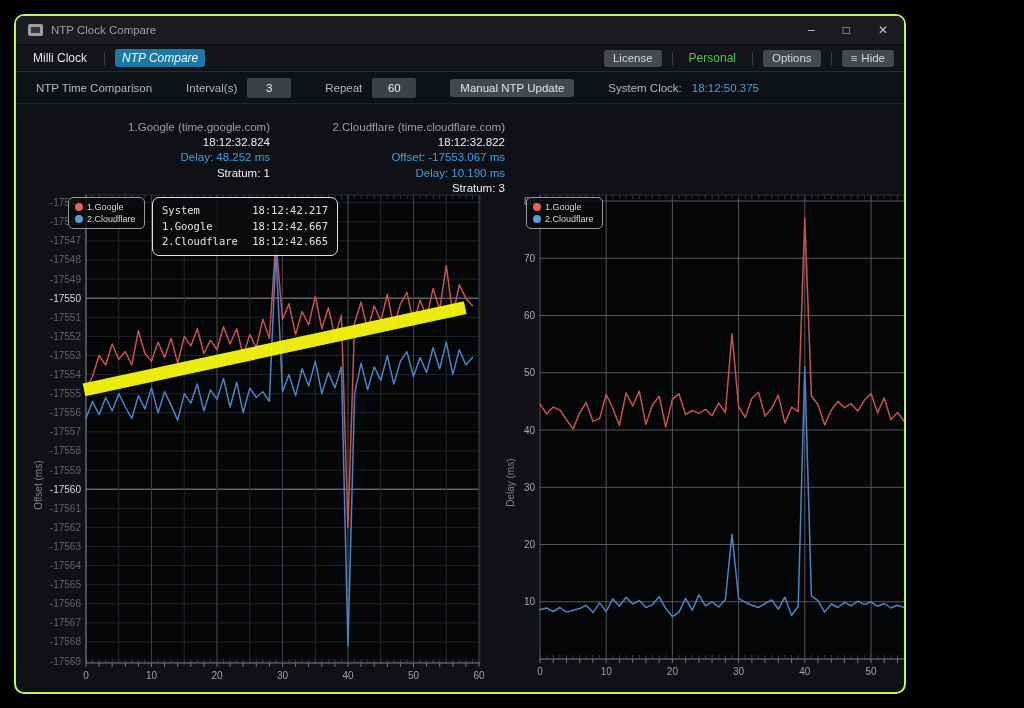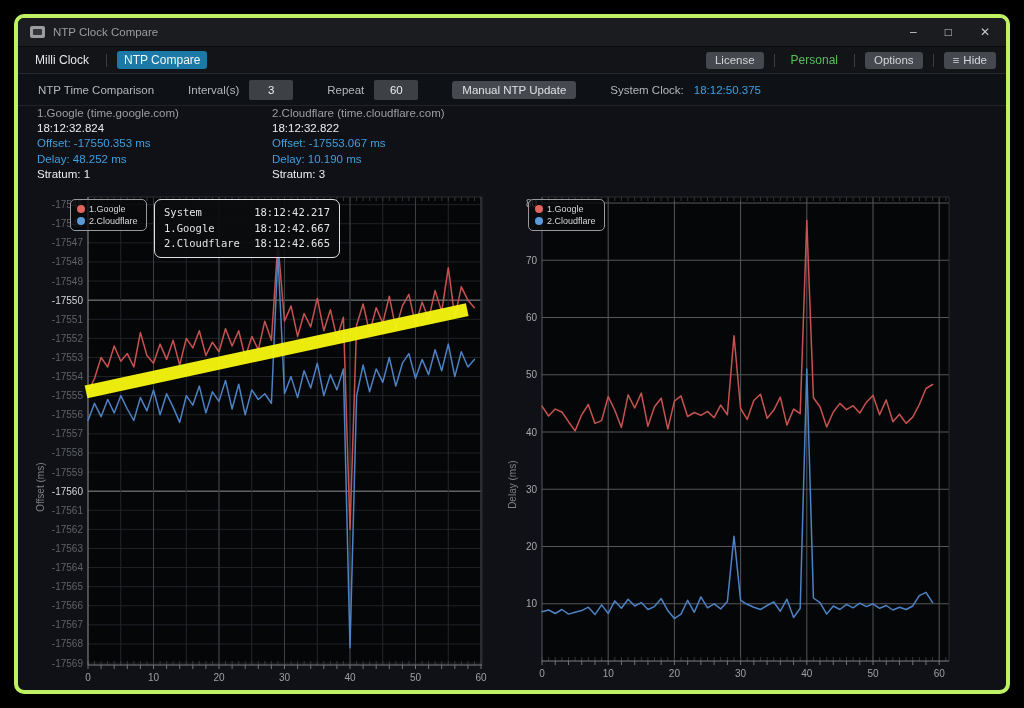--- a/index.html
+++ b/index.html
@@ -5,8 +5,8 @@
   html,body{margin:0;padding:0;}
   body{width:1024px;height:708px;background:#000;position:relative;overflow:hidden;
        font-family:"Liberation Sans",sans-serif;-webkit-font-smoothing:antialiased;}
-  .window{position:absolute;left:14px;top:14px;width:996px;height:680px;background:#0f1116;
-          border:4px solid #bef264;border-radius:10px;box-sizing:border-box;overflow:hidden;}
+  .window{position:absolute;left:14px;top:14px;width:892px;height:680px;background:#0f1116;
+          border:2px solid #bef264;border-radius:10px;box-sizing:border-box;overflow:hidden;}
   
   .titlebar{height:28px;background:#1a1c20;display:flex;align-items:center;padding:0 10px 0 12px;
             border-bottom:1px solid #0a0b0d;}

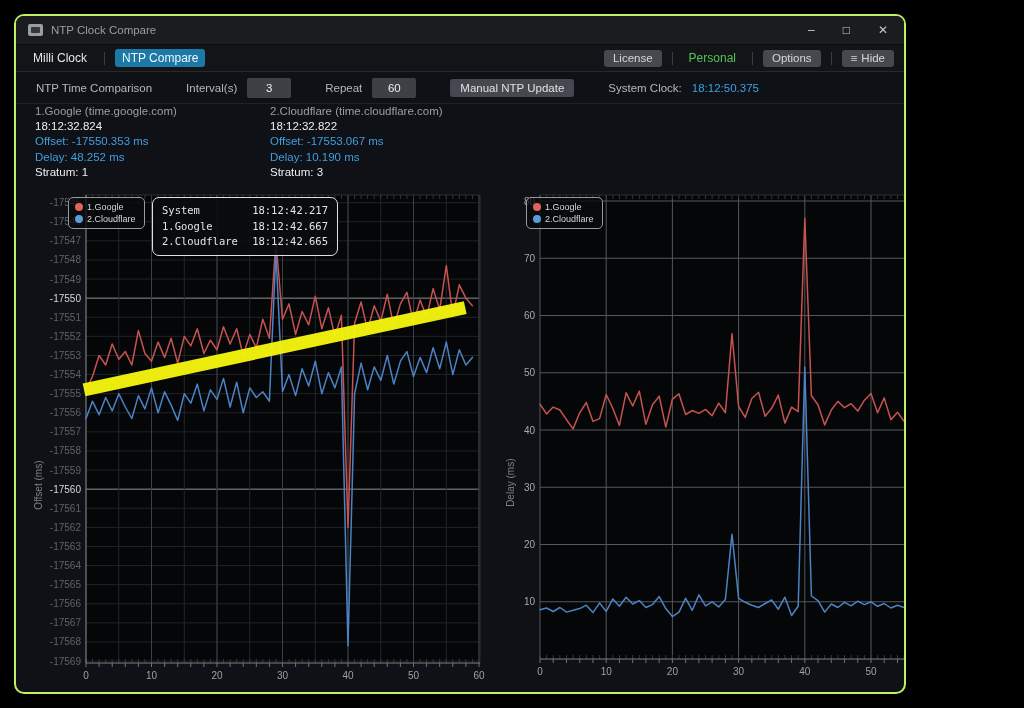--- a/index.html
+++ b/index.html
@@ -18,7 +18,7 @@
   
   .tabrow{height:26px;background:#121418;display:flex;align-items:center;padding:0 10px;gap:10px;}
   .tab{font-size:12px;color:#e4e6e8;padding:2px 7px;}
-  .tab.active{background:#1b79a7;color:#f2f6f8;border-radius:3px;}
+  .tab.active{background:#1b79a7;color:#f2f6f8;border-radius:3px;font-style:italic;}
   .vsep{width:1px;height:13px;background:#3a3d41;}
   .tabrow .spacer{flex:1;}
   .chipbtn{background:#45484e;color:#d4d6d8;font-size:11.5px;border:none;border-radius:3px;

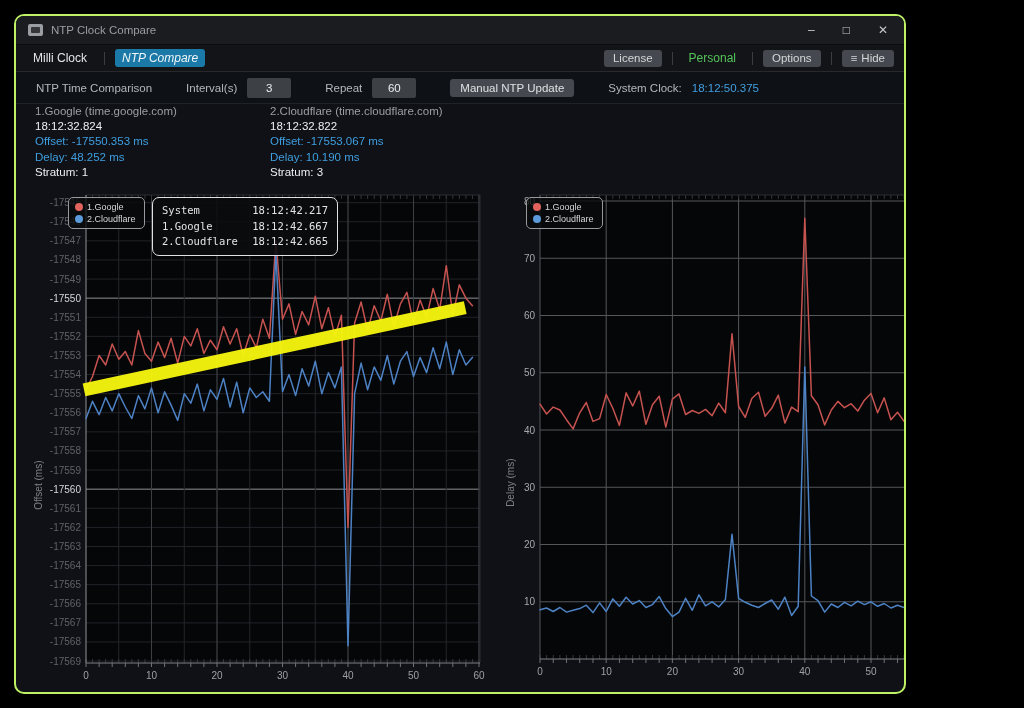--- a/index.html
+++ b/index.html
@@ -36,7 +36,7 @@
   .blueval{color:#3f9fe0;font-size:11.5px;}
   .gap-lg{width:14px;}
   
-  .info{position:absolute;left:19px;top:88px;display:flex;}
+  .info{position:absolute;left:19px;top:104px;display:flex;text-align:right;}
   .srv{width:235px;font-size:11.5px;line-height:15.2px;}
   .srv .name{color:#9b9ea2;}
   .srv .time,.srv .stratum{color:#eceef0;}

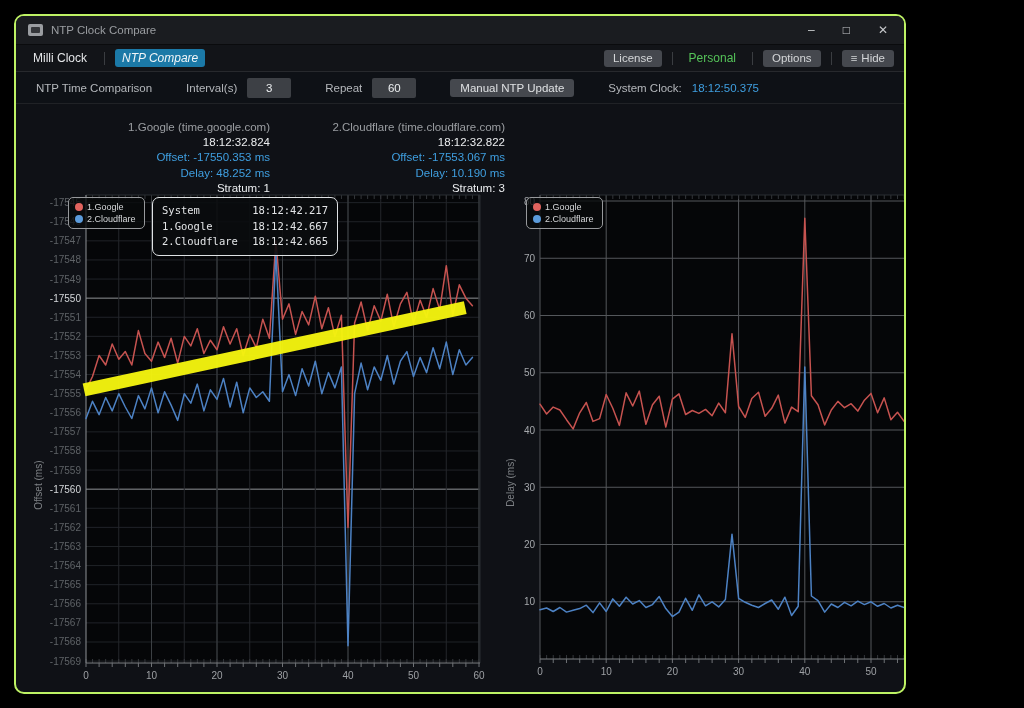--- a/index.html
+++ b/index.html
@@ -104,7 +104,6 @@
     <div class="srv">
       <div class="name">1.Google (time.google.com)</div>
       <div class="time">18:12:32.824</div>
-      <div class="offset">Offset: -17550.353 ms</div>
       <div class="delay">Delay: 48.252 ms</div>
       <div class="stratum">Stratum: 1</div>
     </div>

